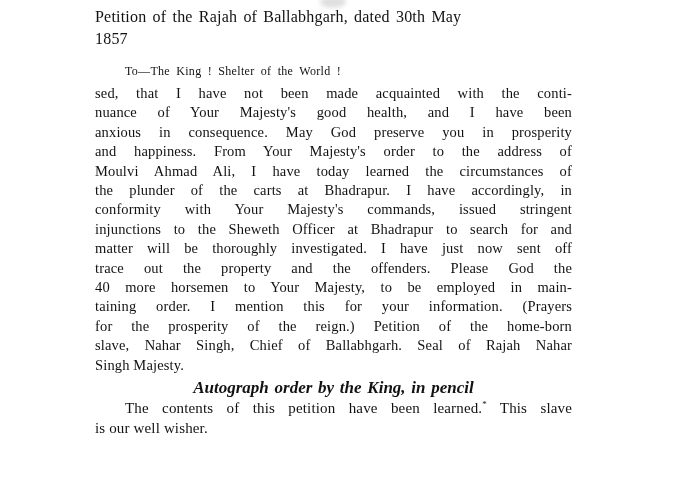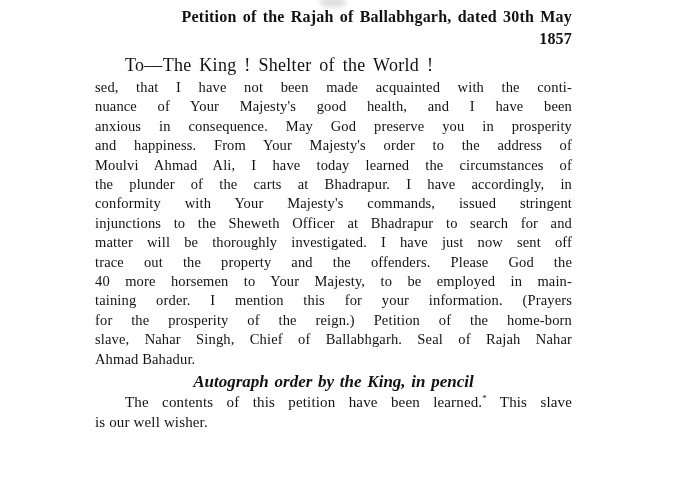--- a/index.html
+++ b/index.html
@@ -34,10 +34,10 @@
     width: 477px;
   }
   .doc-title {
-    font-weight: 700;
+    font-weight: 400;
     font-size: 16px;
     line-height: 22px;
-    text-align: right;
+    text-align: left;
     letter-spacing: 0.2px;
     word-spacing: 2px;
   }

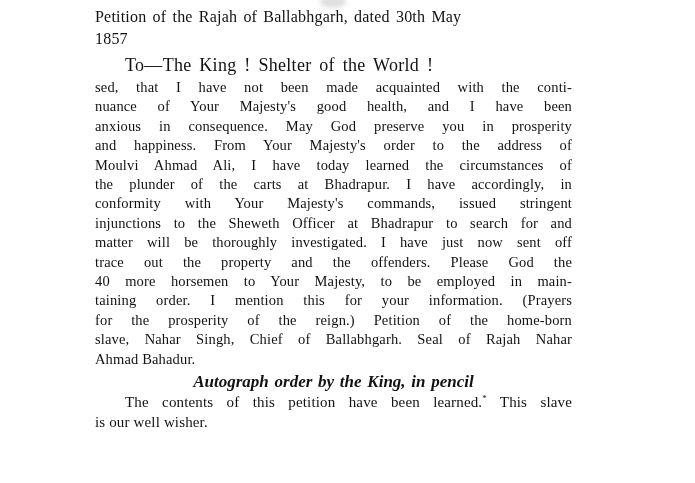--- a/index.html
+++ b/index.html
@@ -42,9 +42,9 @@
     word-spacing: 2px;
   }
   .salutation {
-    margin-top: 5px;
+    margin-top: 11px;
     padding-left: 30px;
-    font-size: 18px;
+    font-size: 12px;
     line-height: 20px;
     word-spacing: 3px;
     letter-spacing: 0.3px;

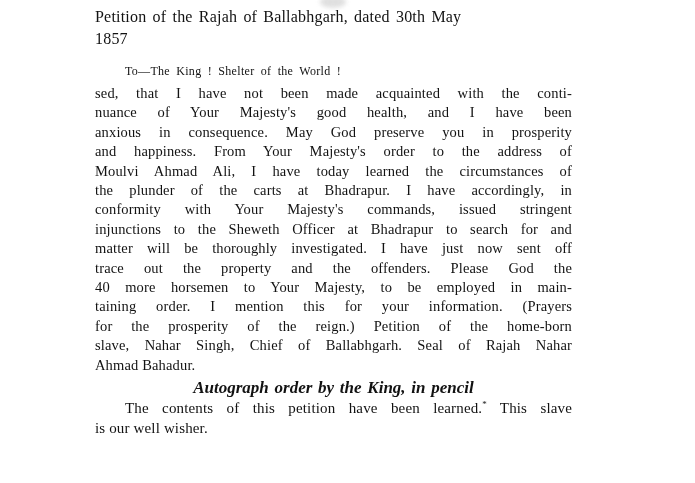--- a/index.html
+++ b/index.html
@@ -123,7 +123,7 @@
       <div class="line">taining order. I mention this for your information. (Prayers</div>
       <div class="line">for the prosperity of the reign.) Petition of the home-born</div>
       <div class="line">slave, Nahar Singh, Chief of Ballabhgarh. Seal of Rajah Nahar</div>
-      <div class="line last">Ahmad Bahadur.</div>
+      <div class="line last">Singh Majesty.</div>
     </div>
 
     <div class="autograph-heading">Autograph order by the King, in pencil</div>

